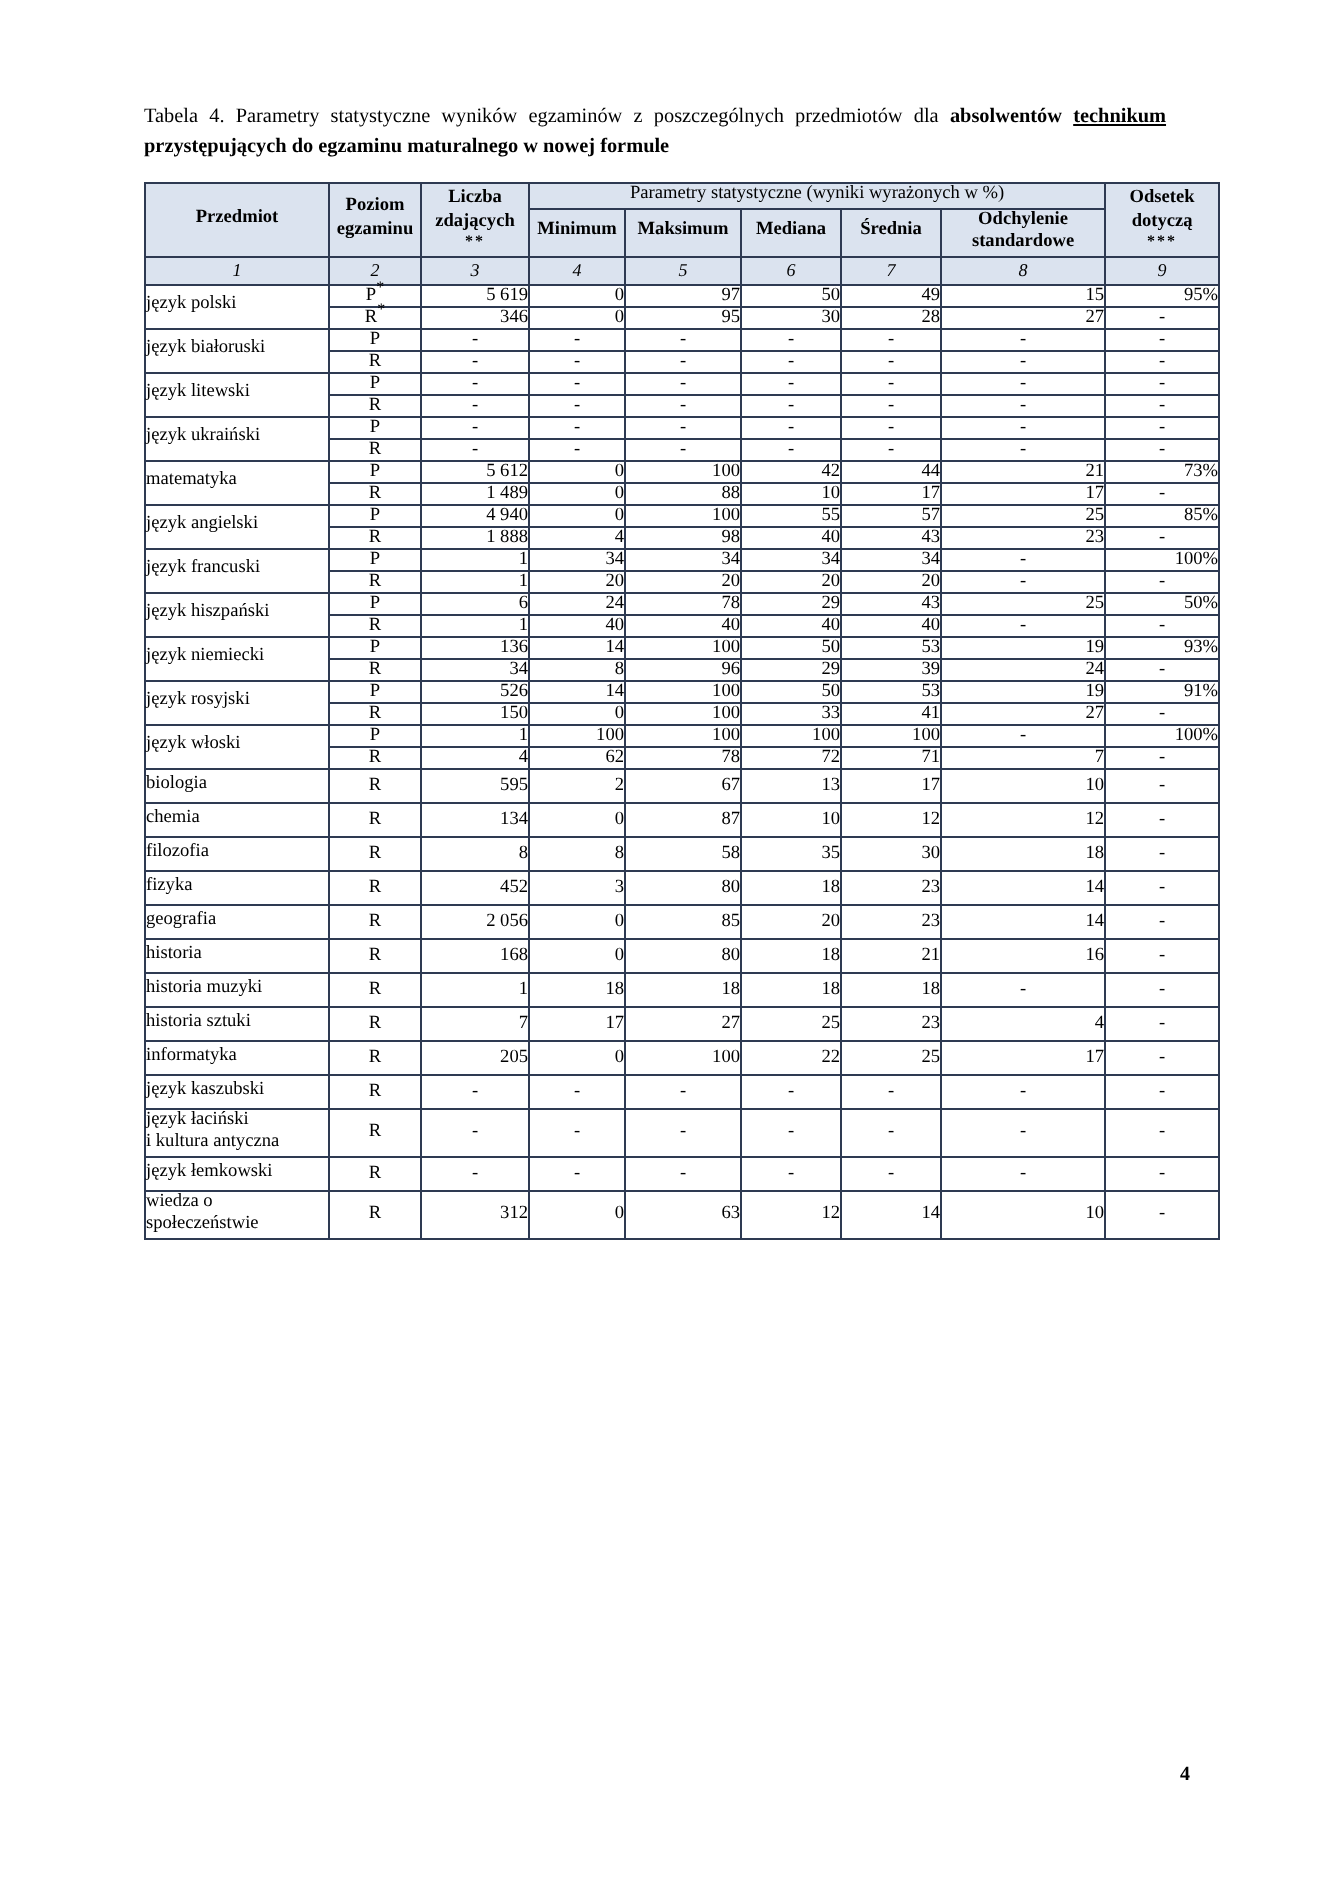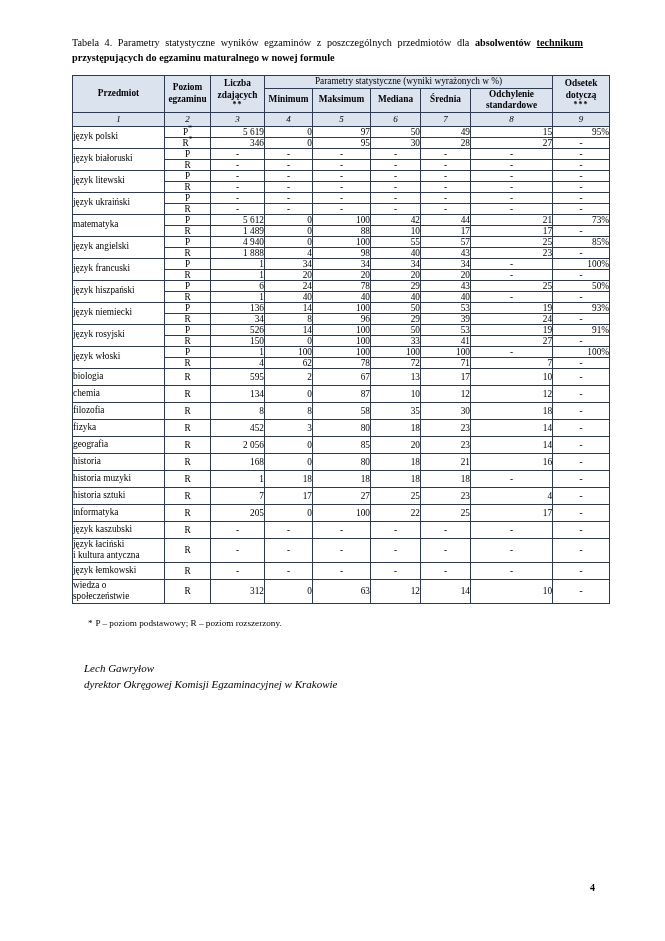--- a/index.html
+++ b/index.html
@@ -19,7 +19,7 @@
     width: 639px;
     height: 941px;
     box-sizing: border-box;
-    padding: 36px 56px 0 72px;
+    padding: 52px 56px 0 72px;
   }
   .caption {
     font-size: 10.2px;

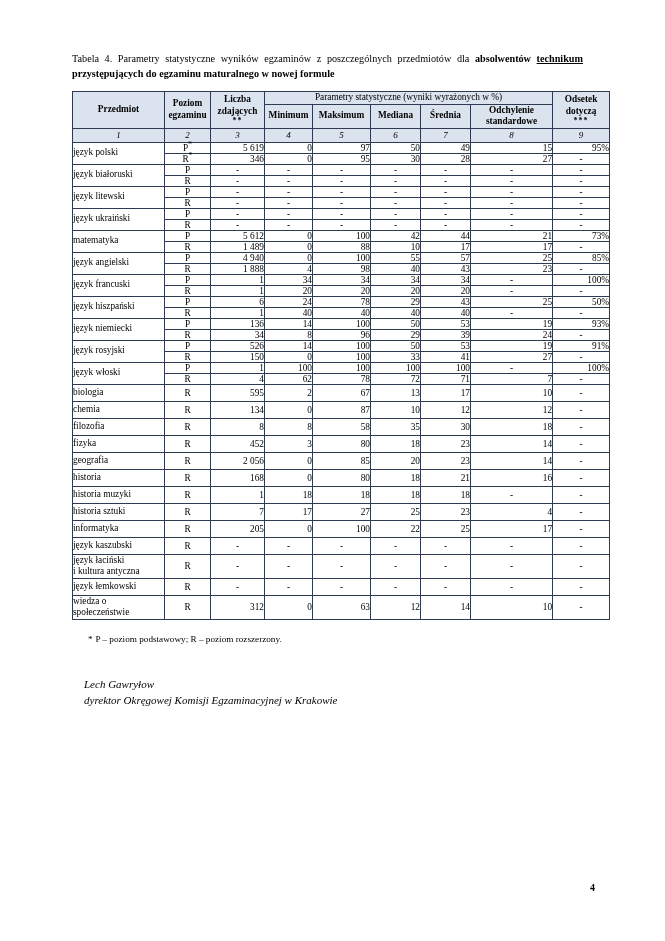--- a/index.html
+++ b/index.html
@@ -552,10 +552,6 @@
   </table>
 
   <div class="footnotes">
-    <p>
-      <span class="marker">*</span>
-      <span>P – poziom podstawowy; R – poziom rozszerzony.</span>
-    </p>
   </div>
 
   <div class="sig">

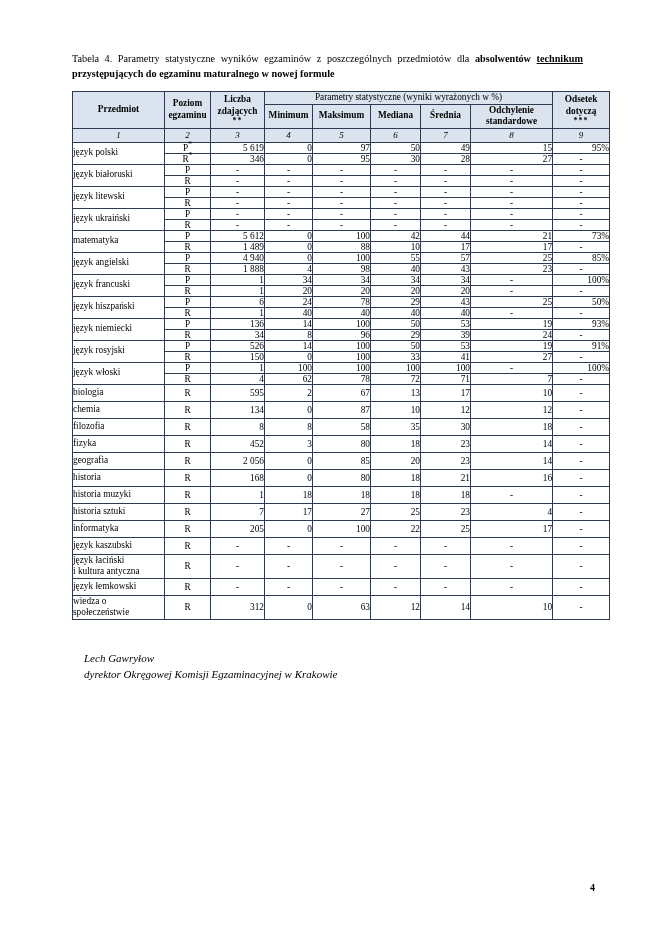--- a/index.html
+++ b/index.html
@@ -554,10 +554,6 @@
   <div class="footnotes">
   </div>
 
-  <div class="sig">
-    <div>Lech Gawryłow</div>
-    <div>dyrektor Okręgowej Komisji Egzaminacyjnej w Krakowie</div>
-  </div>
 
   <div class="pagenum">4</div>
 </div>

